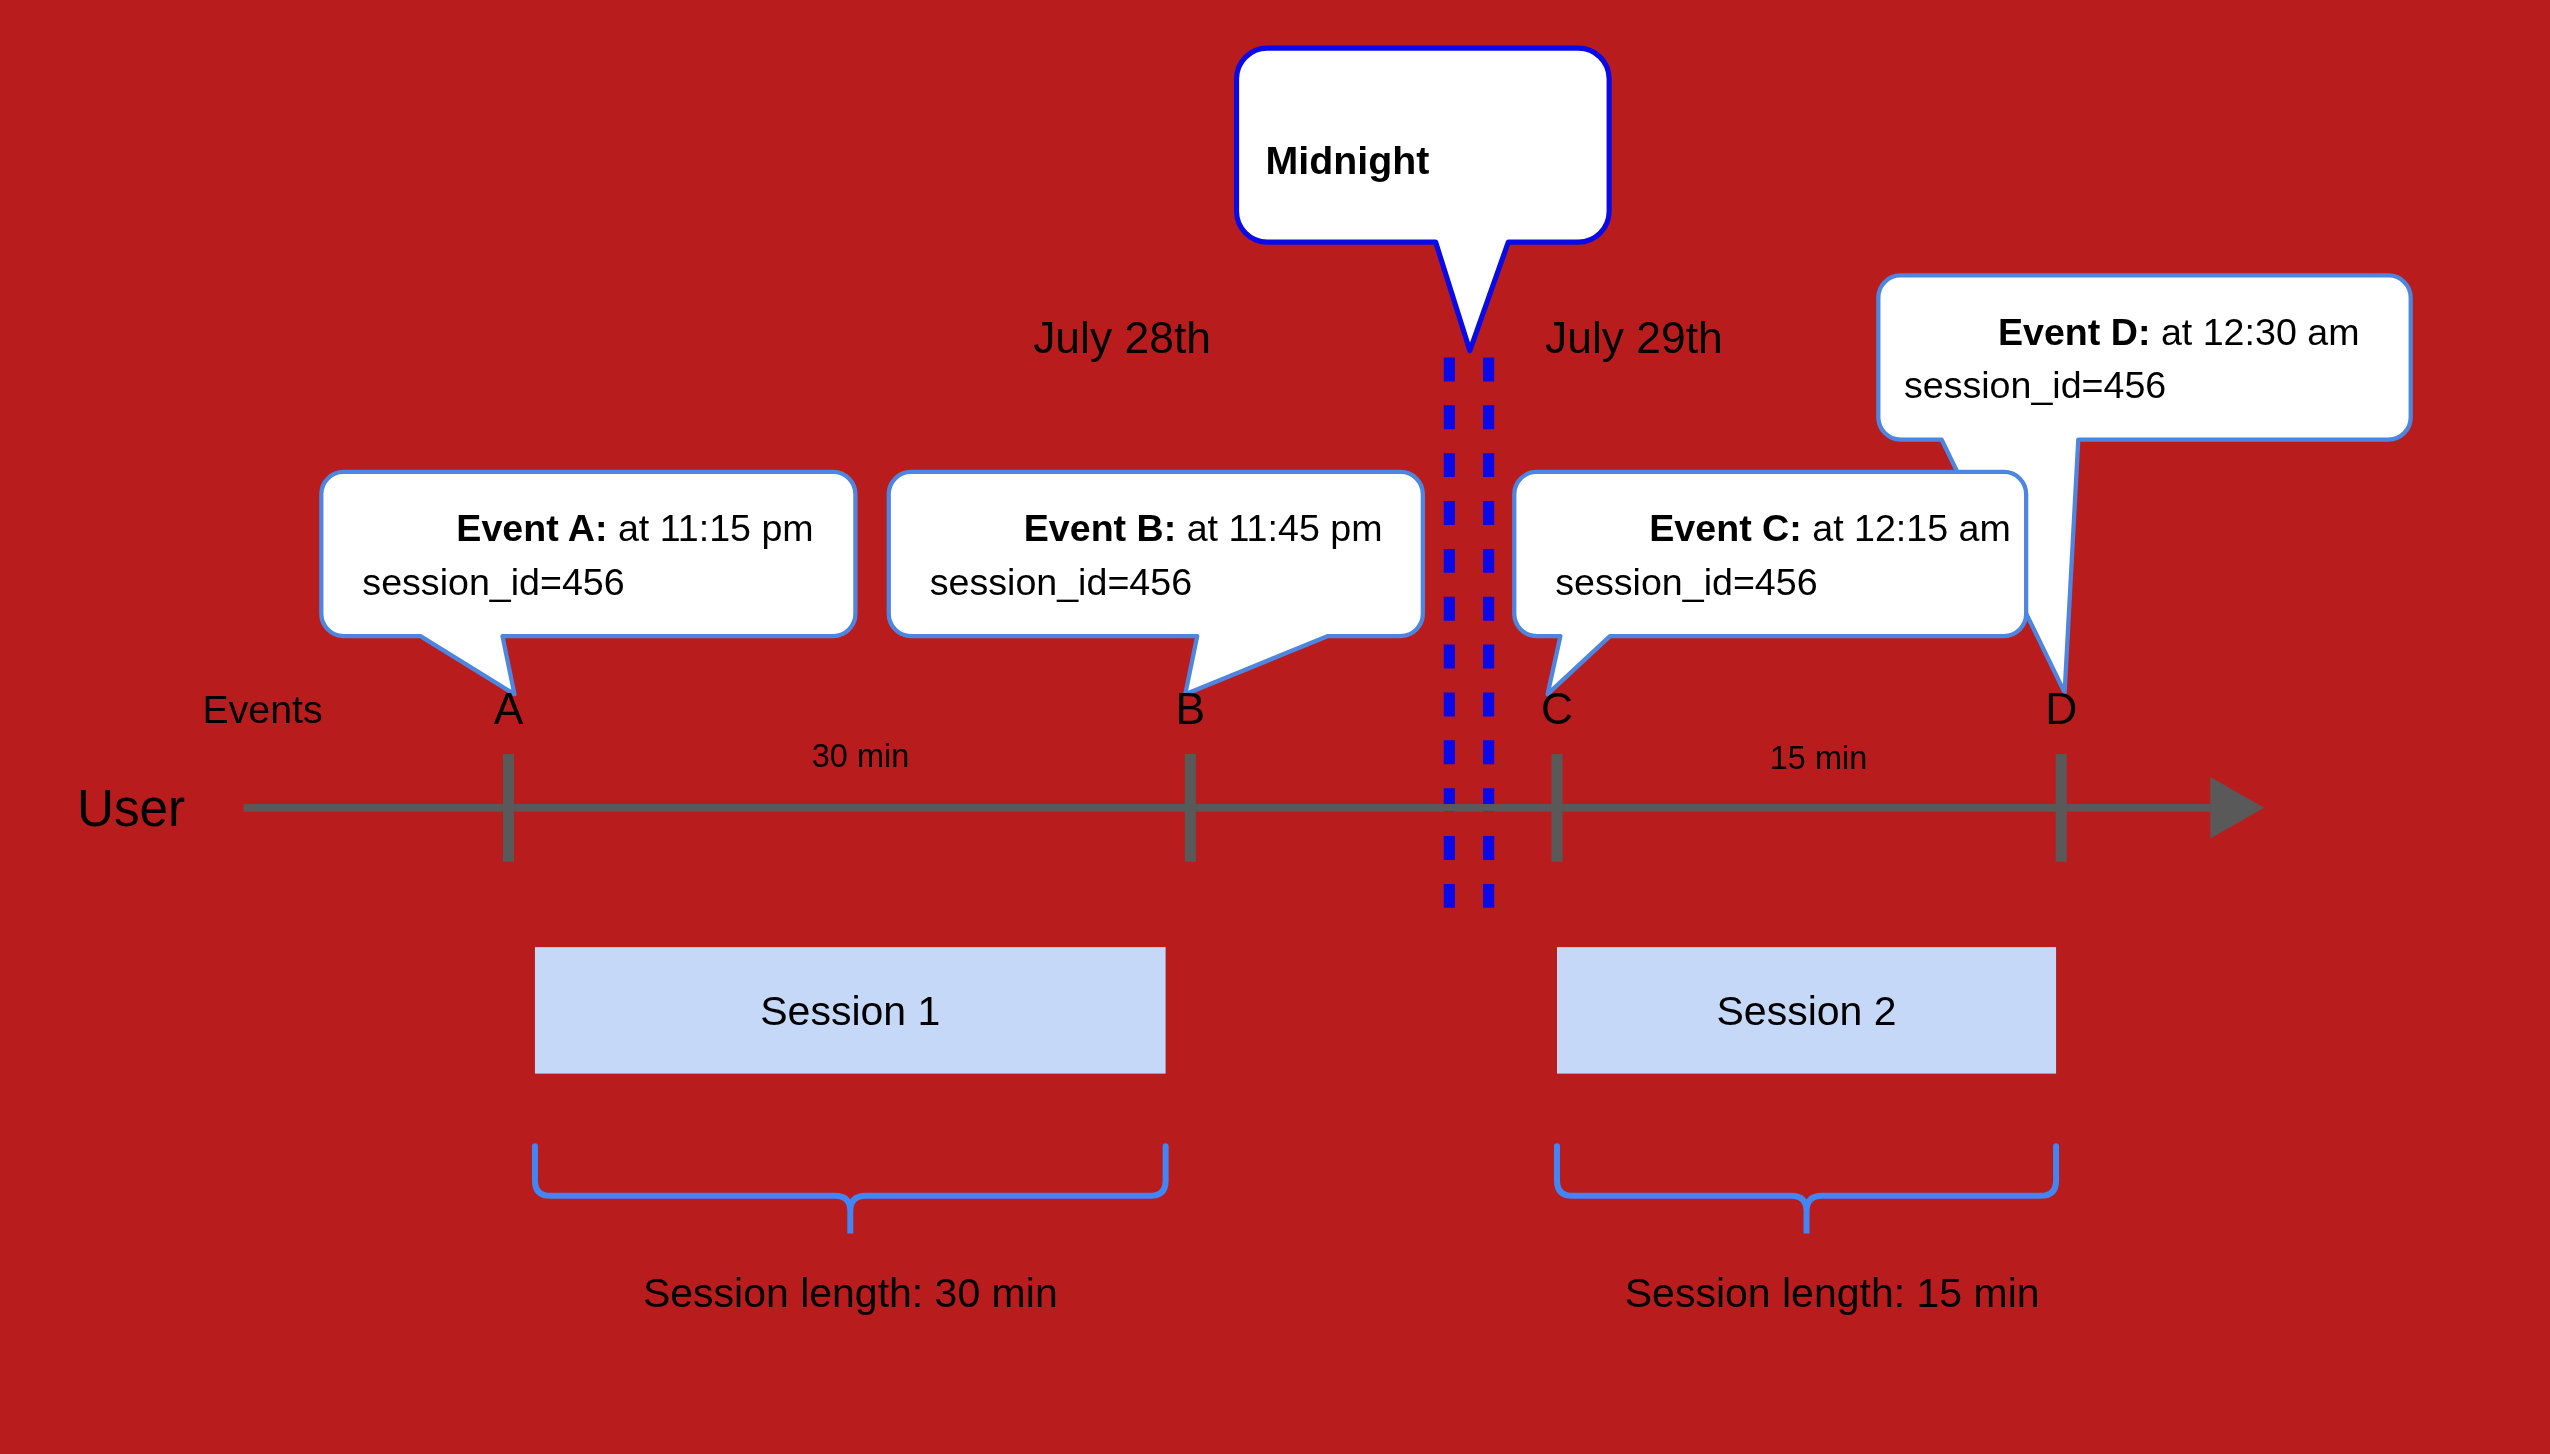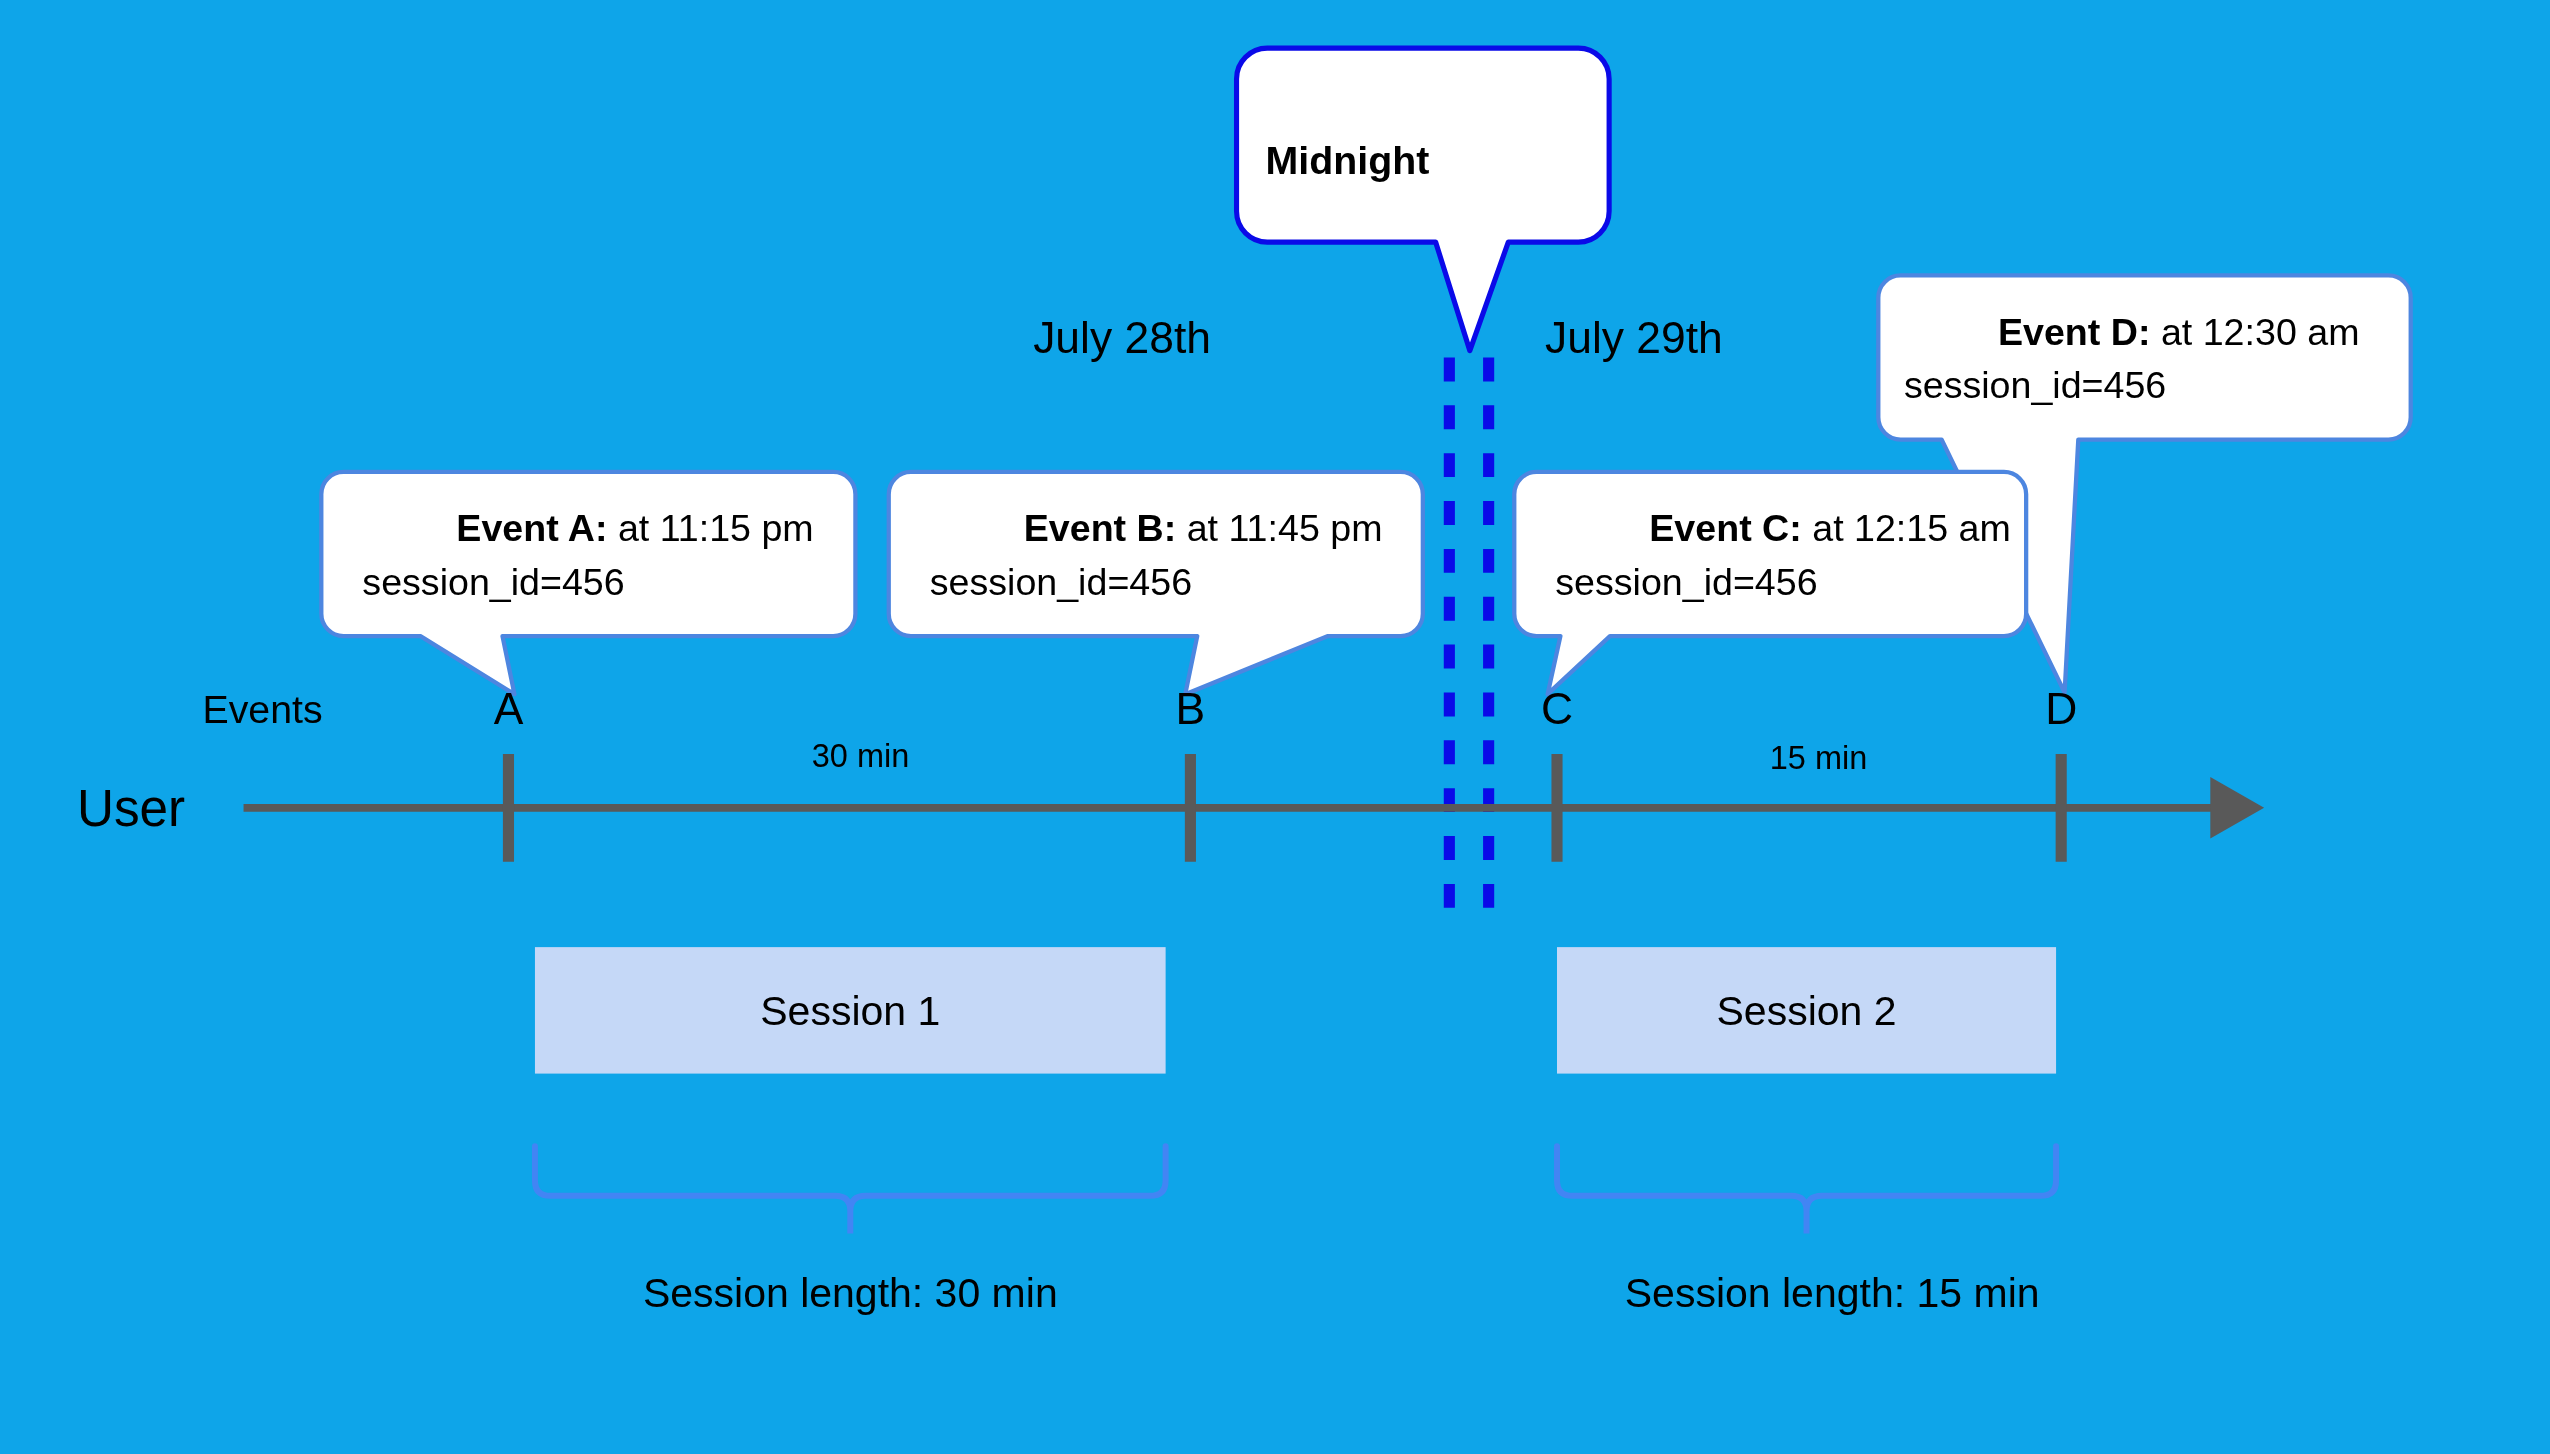--- a/index.html
+++ b/index.html
@@ -16,7 +16,7 @@
     position: relative;
     width: 2550px;
     height: 1455px;
-    background: #0ea5e9;
+    background: #b91c1c;
     overflow: hidden;
   }
   #diagram-svg {

